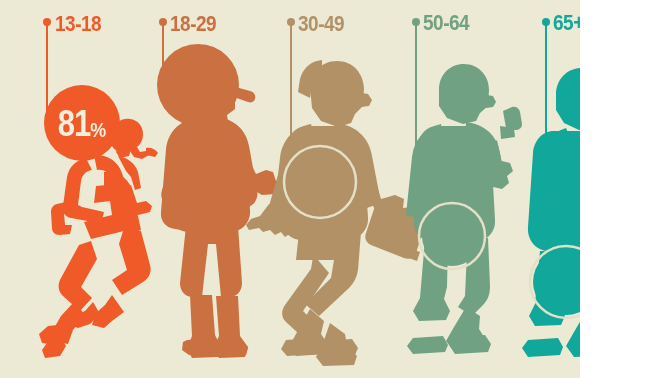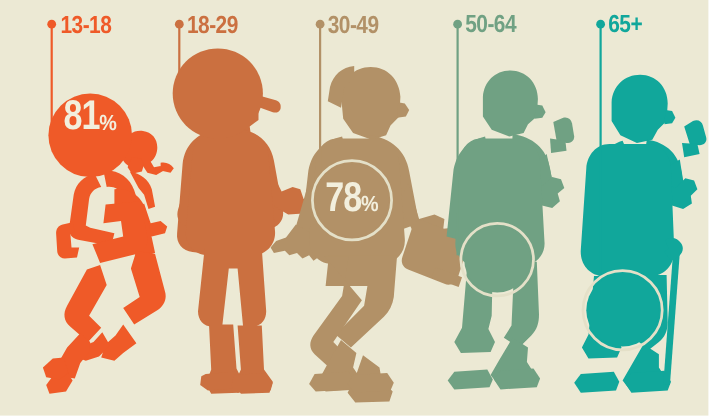--- a/index.html
+++ b/index.html
@@ -9,7 +9,7 @@
   }
   #infographic {
     position: relative;
-    width: 644px;
+    width: 580px;
     height: 378px;
     overflow: hidden;
     background: #ece9d4;

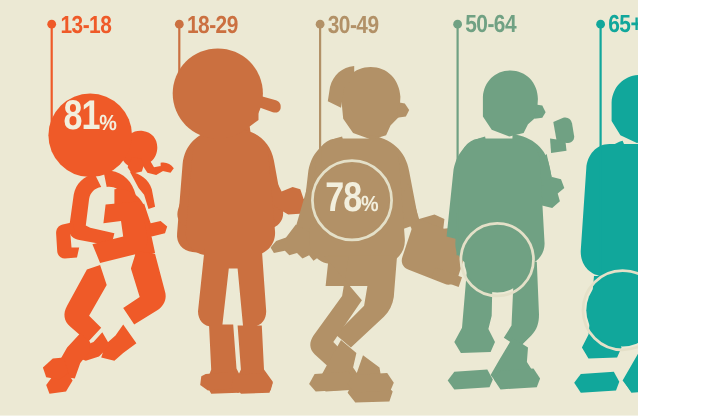--- a/index.html
+++ b/index.html
@@ -194,7 +194,7 @@
     <div class="label-text" style="left:423px; top:11px; color:#70a183;">50-64</div>
     <div class="label-text" style="left:553px; top:11px; color:#11a79b;">65+</div>
 
-    <div class="pct-text" style="left:82px; top:108px; transform:translate(-50%,-50%);">
+    <div class="pct-text" style="left:82px; top:127px; transform:translate(-50%,-50%);">
       <span class="pct-num">81</span><span class="pct-sign">%</span>
     </div>
     <div class="pct-text" style="left:320px; top:182px; transform:translate(-50%,-50%);">

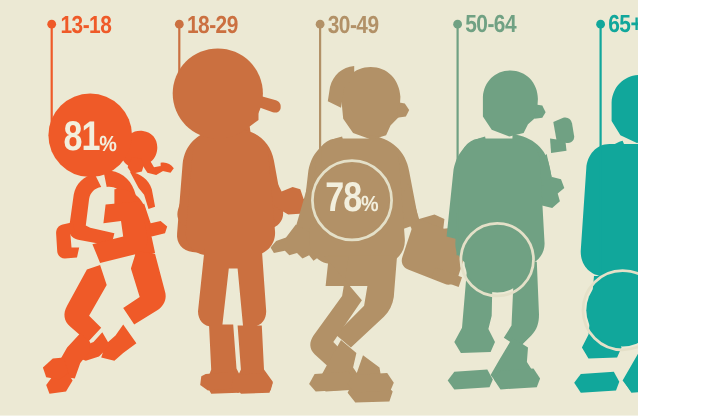--- a/index.html
+++ b/index.html
@@ -197,9 +197,6 @@
     <div class="pct-text" style="left:82px; top:127px; transform:translate(-50%,-50%);">
       <span class="pct-num">81</span><span class="pct-sign">%</span>
     </div>
-    <div class="pct-text" style="left:320px; top:182px; transform:translate(-50%,-50%);">
-      <span class="pct-num">78</span><span class="pct-sign">%</span>
-    </div>
 
   </div>
 </div>

